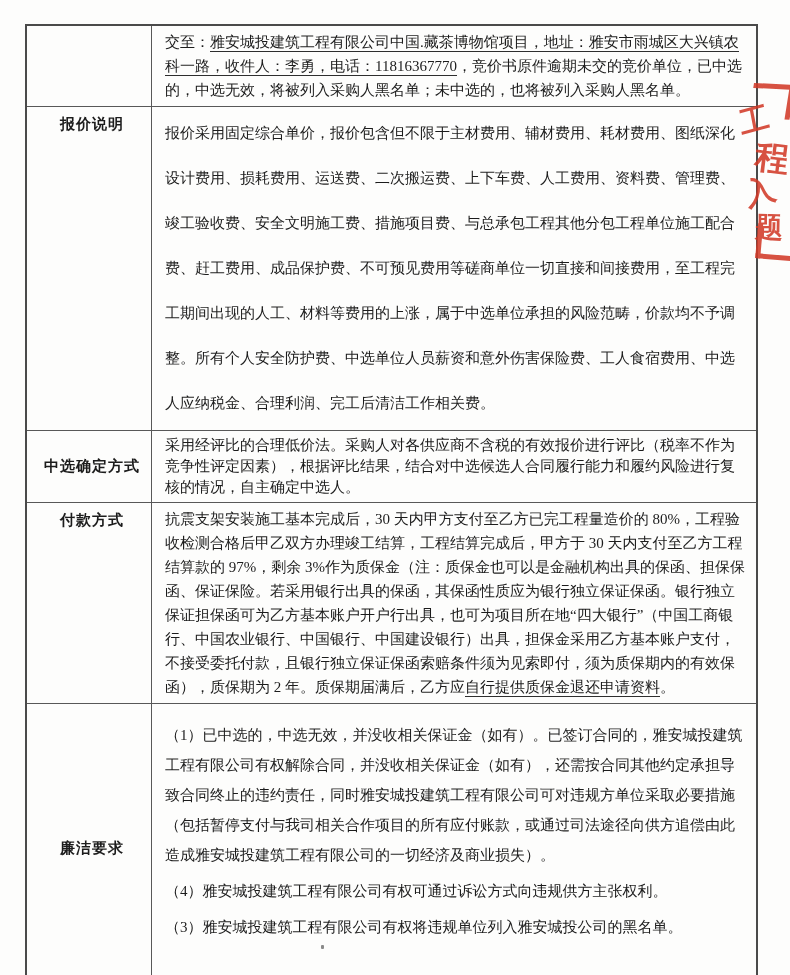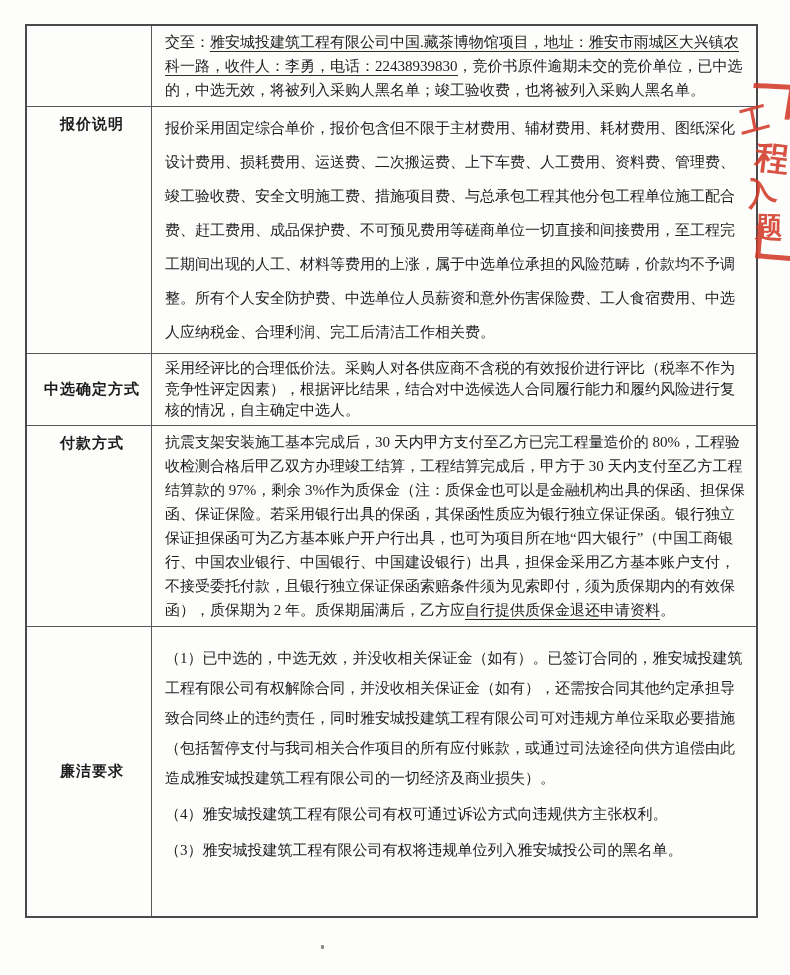--- a/index.html
+++ b/index.html
@@ -79,7 +79,7 @@
         <span></span>
       </div>
       <div class="content-cell">
-        <p style="line-height: 24px;"><span>交至：</span><span class="u">雅安城投建筑工程有限公司中国.藏茶博物馆项目，地址：雅安市雨城区大兴镇农科一路，收件人：李勇，电话：22438939830</span><span>，竞价书原件逾期未交的竞价单位，已中选的，中选无效，将被列入采购人黑名单；竣工验收费，也将被列入采购人黑名单。</span></p>
+        <p style="line-height: 24px;"><span>交至：</span><span class="u">雅安城投建筑工程有限公司中国.藏茶博物馆项目，地址：雅安市雨城区大兴镇农科一路，收件人：李勇，电话：11816367770</span><span>，竞价书原件逾期未交的竞价单位，已中选的，中选无效，将被列入采购人黑名单；竣工验收费，也将被列入采购人黑名单。</span></p>
       </div>
     </div>
     <div class="row" style="min-height: 211px;">

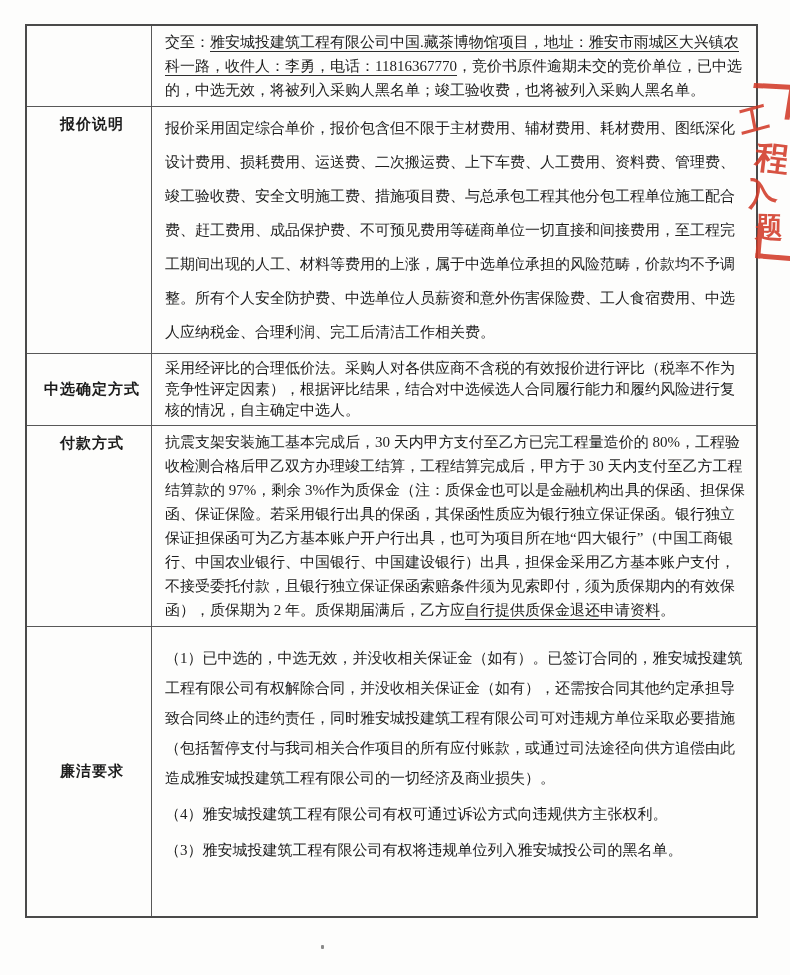--- a/index.html
+++ b/index.html
@@ -79,7 +79,7 @@
         <span></span>
       </div>
       <div class="content-cell">
-        <p style="line-height: 24px;"><span>交至：</span><span class="u">雅安城投建筑工程有限公司中国.藏茶博物馆项目，地址：雅安市雨城区大兴镇农科一路，收件人：李勇，电话：11816367770</span><span>，竞价书原件逾期未交的竞价单位，已中选的，中选无效，将被列入采购人黑名单；竣工验收费，也将被列入采购人黑名单。</span></p>
+        <p style="line-height: 24px;"><span>交至：</span><span class="u">雅安城投建筑工程有限公司中国.藏茶博物馆项目，地址：雅安市雨城区大兴镇农科一路，收件人：李勇，电话：11816367770</span><span>，竞价书原件逾期未交的竞价单位，已中选的，中选无效，将被列入采购人黑名单；未中选的，也将被列入采购人黑名单。</span></p>
       </div>
     </div>
     <div class="row" style="min-height: 211px;">

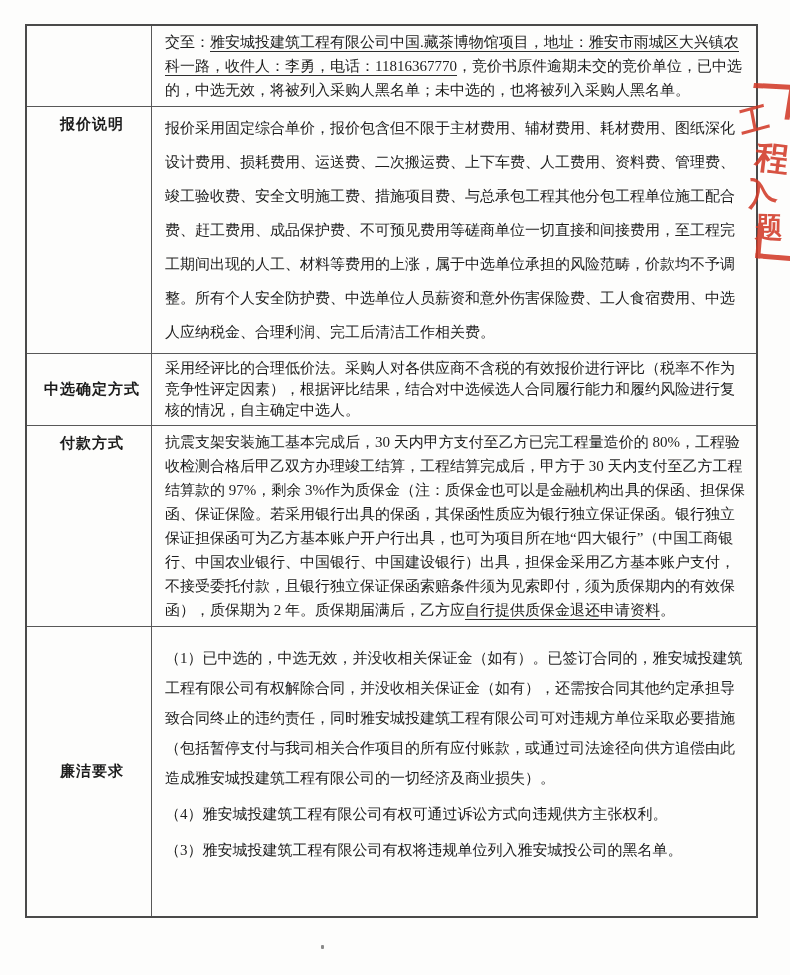--- a/index.html
+++ b/index.html
@@ -87,7 +87,7 @@
         <span>报价说明</span>
       </div>
       <div class="content-cell">
-        <p style="line-height: 34px;"><span>报价采用固定综合单价，报价包含但不限于主材费用、辅材费用、耗材费用、图纸深化设计费用、损耗费用、运送费、二次搬运费、上下车费、人工费用、资料费、管理费、竣工验收费、安全文明施工费、措施项目费、与总承包工程其他分包工程单位施工配合费、赶工费用、成品保护费、不可预见费用等磋商单位一切直接和间接费用，至工程完工期间出现的人工、材料等费用的上涨，属于中选单位承担的风险范畴，价款均不予调整。所有个人安全防护费、中选单位人员薪资和意外伤害保险费、工人食宿费用、中选人应纳税金、合理利润、完工后清洁工作相关费。</span></p>
+        <p style="line-height: 45px;"><span>报价采用固定综合单价，报价包含但不限于主材费用、辅材费用、耗材费用、图纸深化设计费用、损耗费用、运送费、二次搬运费、上下车费、人工费用、资料费、管理费、竣工验收费、安全文明施工费、措施项目费、与总承包工程其他分包工程单位施工配合费、赶工费用、成品保护费、不可预见费用等磋商单位一切直接和间接费用，至工程完工期间出现的人工、材料等费用的上涨，属于中选单位承担的风险范畴，价款均不予调整。所有个人安全防护费、中选单位人员薪资和意外伤害保险费、工人食宿费用、中选人应纳税金、合理利润、完工后清洁工作相关费。</span></p>
       </div>
     </div>
     <div class="row" style="min-height: 64px;">

